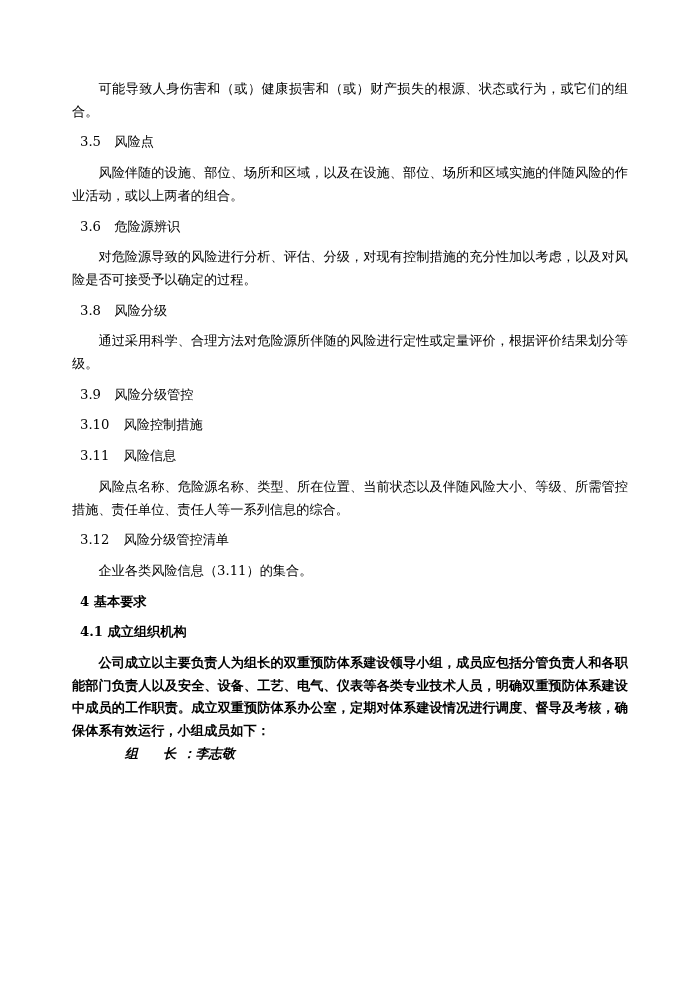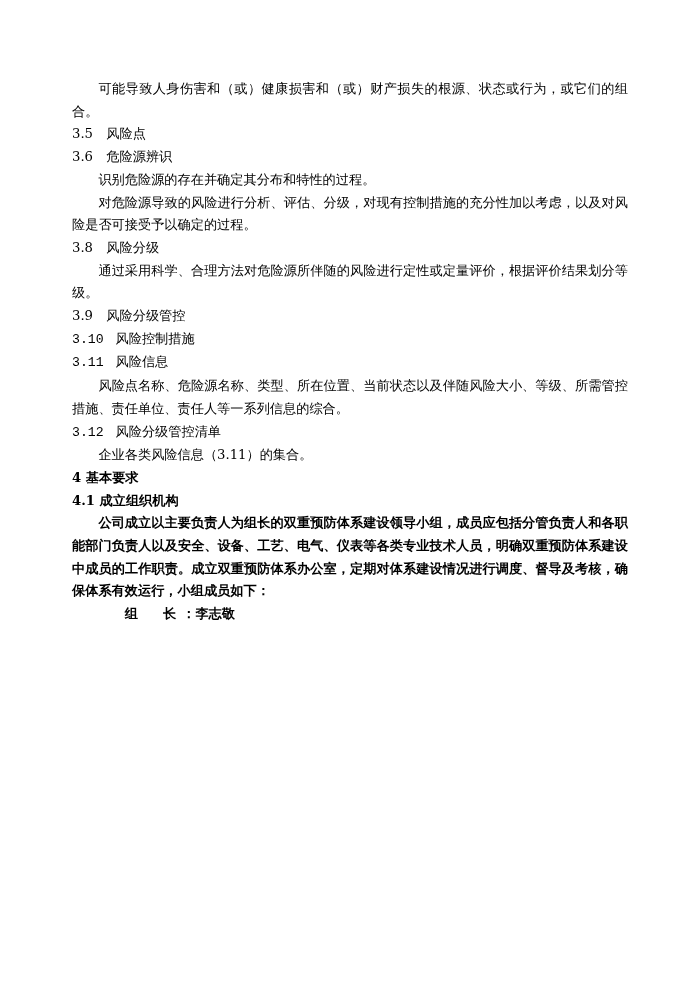--- a/index.html
+++ b/index.html
@@ -36,7 +36,7 @@
     text-indent: 2em;
   }
   .heading {
-    margin: 0;
+    margin: 8px;
     text-indent: 0;
   }
   .heading .num {

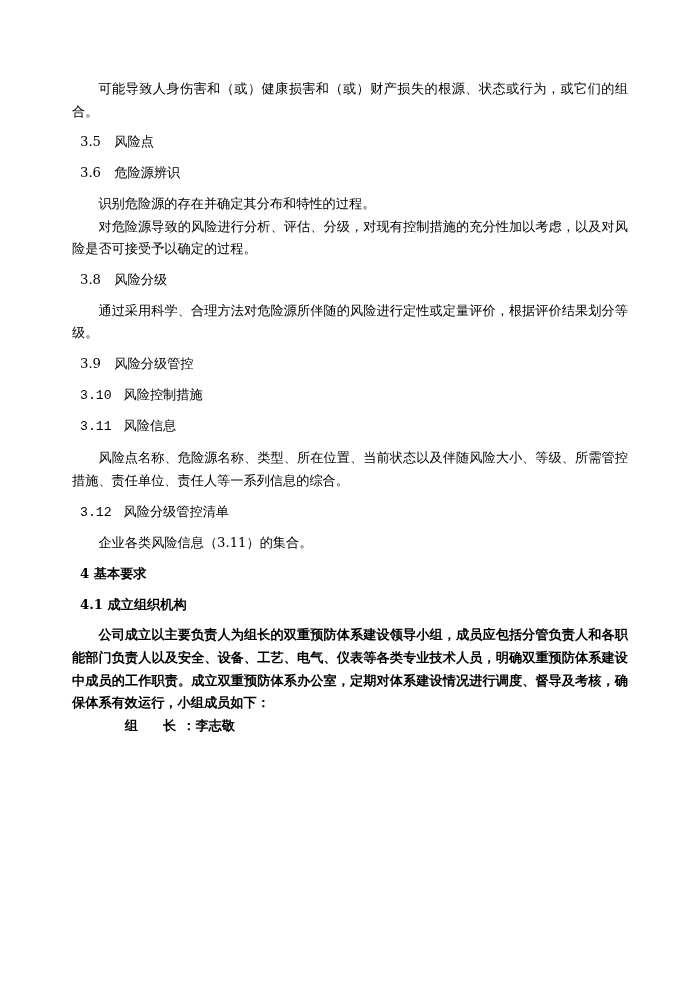--- a/index.html
+++ b/index.html
@@ -68,6 +68,7 @@
 
 
     <p class="heading"><span class="num">3.5</span><span>风险点</span></p>
+    <p class="para">风险伴随的设施、部位、场所和区域，以及在设施、部位、场所和区域实施的伴随风险的作业活动，或以上两者的组合。</p>
 
     <p class="heading"><span class="num">3.6</span><span>危险源辨识</span></p>
     <p class="para">识别危险源的存在并确定其分布和特性的过程。</p>

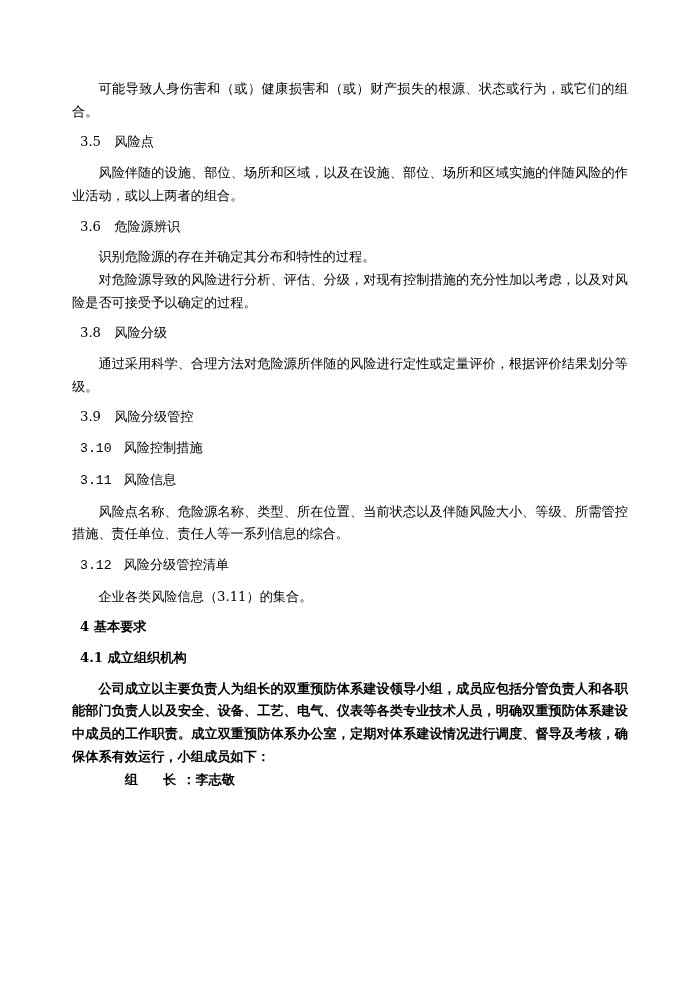--- a/index.html
+++ b/index.html
@@ -71,7 +71,6 @@
     <p class="para">风险伴随的设施、部位、场所和区域，以及在设施、部位、场所和区域实施的伴随风险的作业活动，或以上两者的组合。</p>
 
     <p class="heading"><span class="num">3.6</span><span>危险源辨识</span></p>
-    <p class="para">识别危险源的存在并确定其分布和特性的过程。</p>
 
     <p class="para">对危险源导致的风险进行分析、评估、分级，对现有控制措施的充分性加以考虑，以及对风险是否可接受予以确定的过程。</p>
 

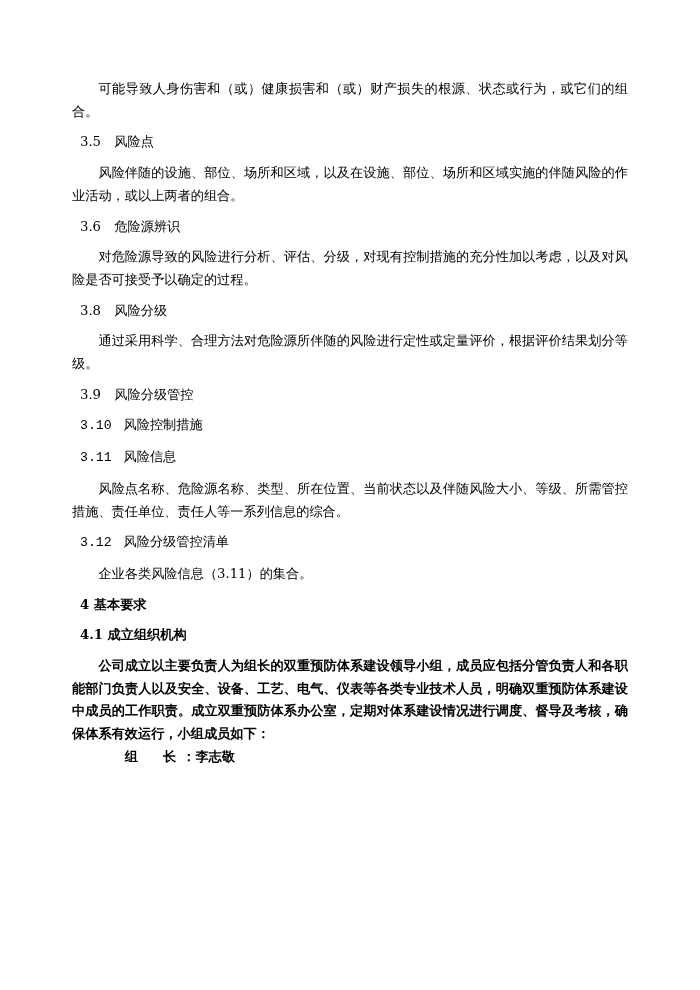--- a/index.html
+++ b/index.html
@@ -45,7 +45,6 @@
   }
   .heading .num.wide {
     min-width: 3.3em;
-    font-family: Liberation Mono, monospace;
   }
   .bold {
     font-weight: bold;

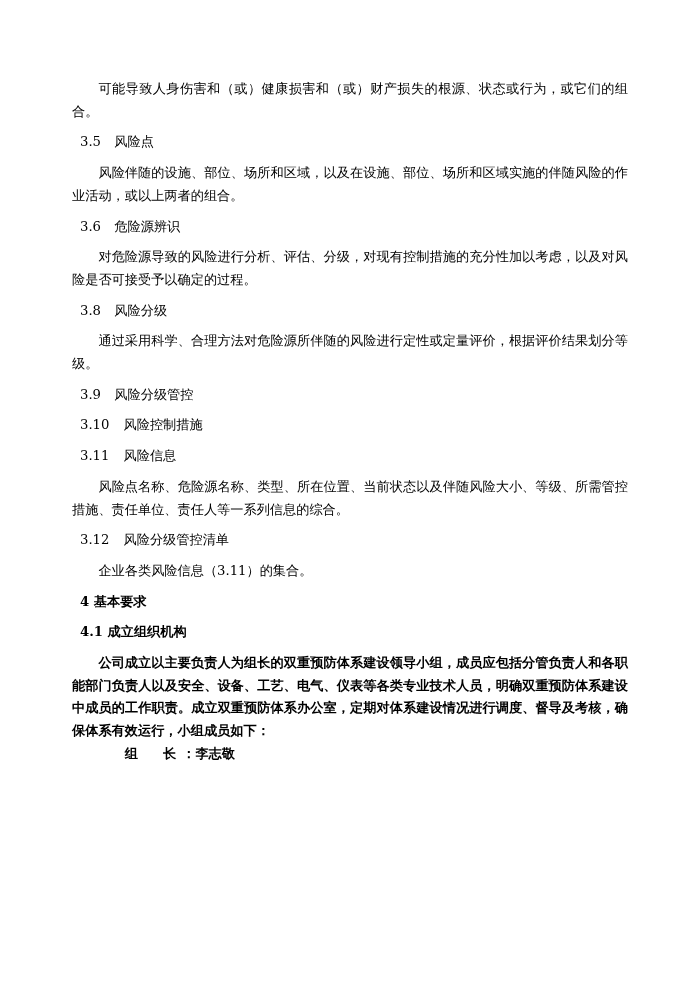--- a/index.html
+++ b/index.html
@@ -52,6 +52,7 @@
   .member-line {
     margin: 0;
     text-indent: 4em;
+    font-style: italic;
   }
   .member-line .role {
     letter-spacing: 0.45em;

